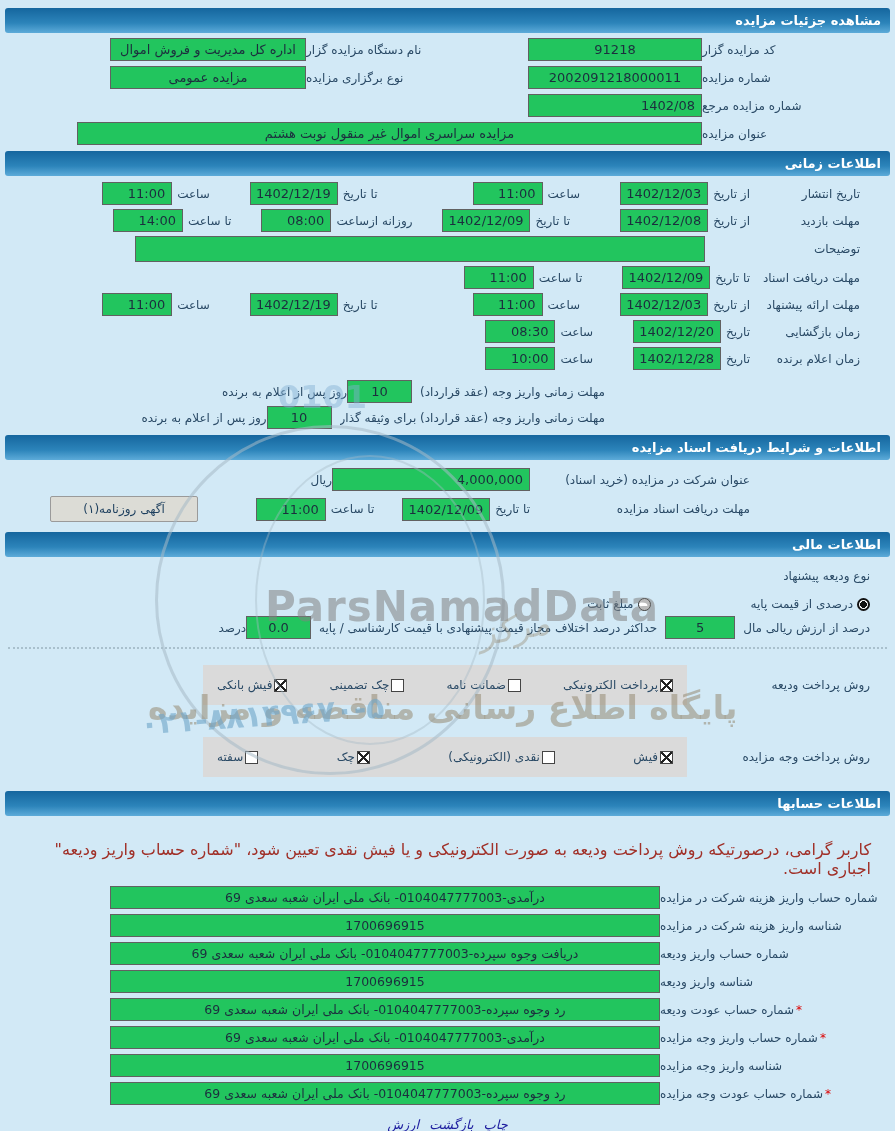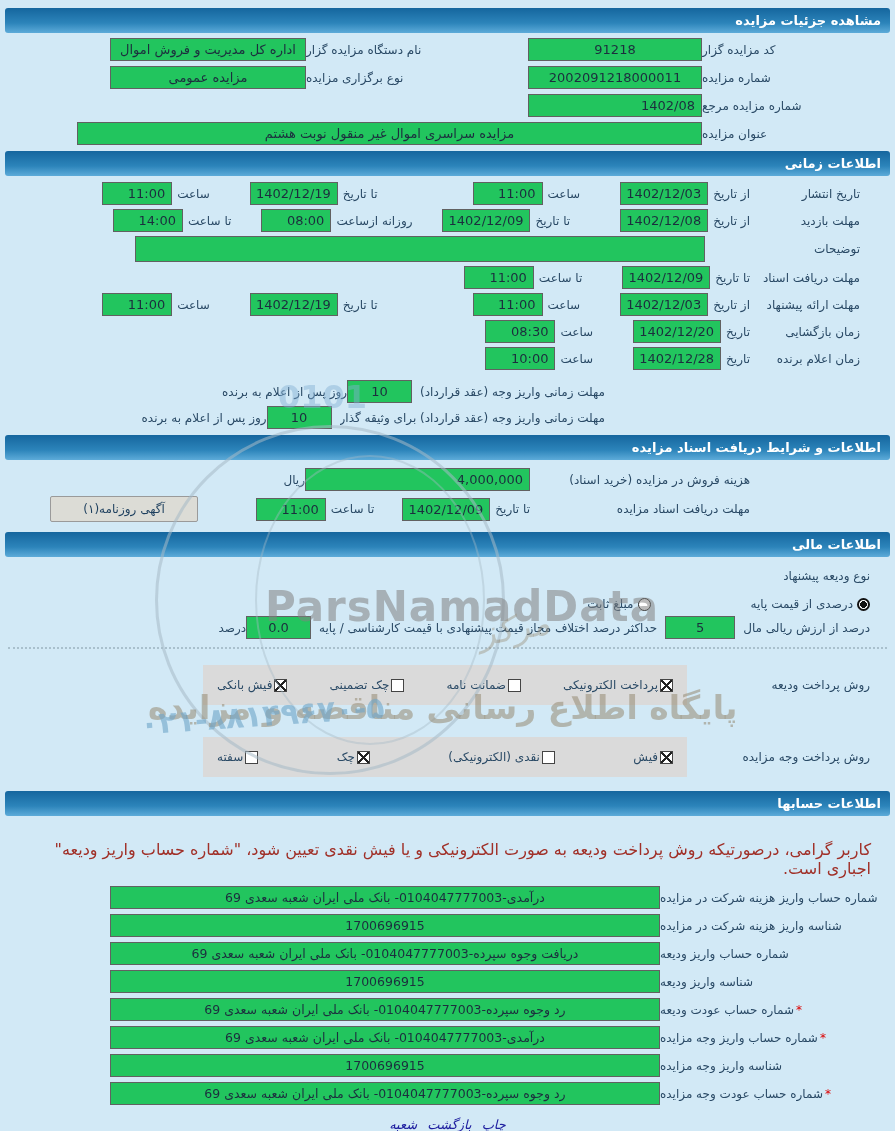--- a/index.html
+++ b/index.html
@@ -32,7 +32,7 @@
   .g40{width:40px;flex:0 0 auto}.g45{width:45px;flex:0 0 auto}.g50{width:50px;flex:0 0 auto}
   .g64{width:64px;flex:0 0 auto}.g95{width:95px;flex:0 0 auto}.g100{width:100px;flex:0 0 auto}
   .w65{width:65px}.w70{width:70px}.w88{width:88px}.w108{width:110px}.w132{width:132px}
-  .w158{width:158px}.w174{width:174px}.w196{width:196px}.w212{width:220px}.w225{width:225px}.w550{width:550px}.w560{width:570px}.w625{width:625px}
+  .w158{width:158px}.w174{width:174px}.w196{width:196px}.w212{width:220px}.w225{width:198px}.w550{width:550px}.w560{width:570px}.w625{width:625px}
   .pr20{padding-right:20px}.pr30{padding-right:30px}.pr56{padding-right:56px}
   .pr140{padding-right:140px}.pr285{padding-right:285px}
   .h26{height:26px}

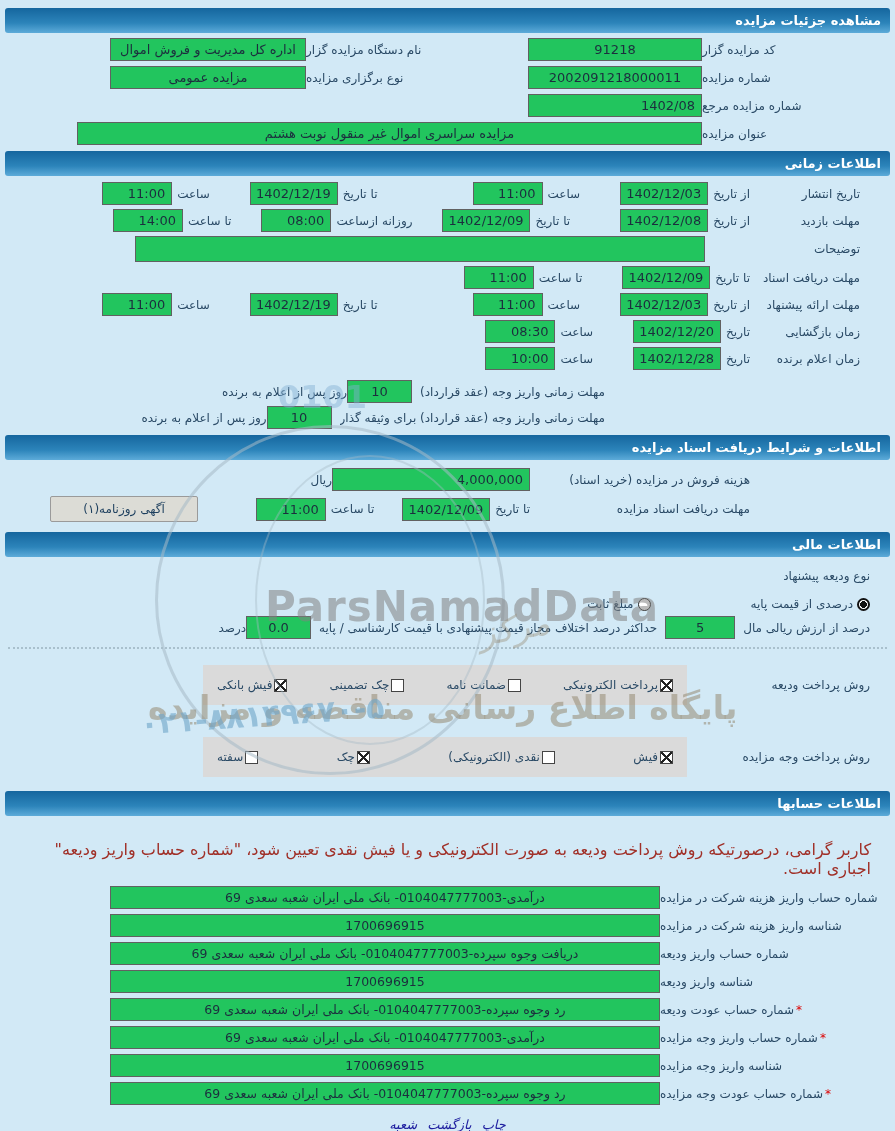--- a/index.html
+++ b/index.html
@@ -223,7 +223,7 @@
   </div>
 
   <div class="row pr140 mt8">
-    <span class="lbl ls w212">هزینه فروش در مزایده (خرید اسناد)</span>
+    <span class="lbl ls w212">عنوان شرکت در مزایده (خرید اسناد)</span>
     <span class="field w225 fr">4,000,000</span>
     <span class="sub">ریال</span>
   </div>

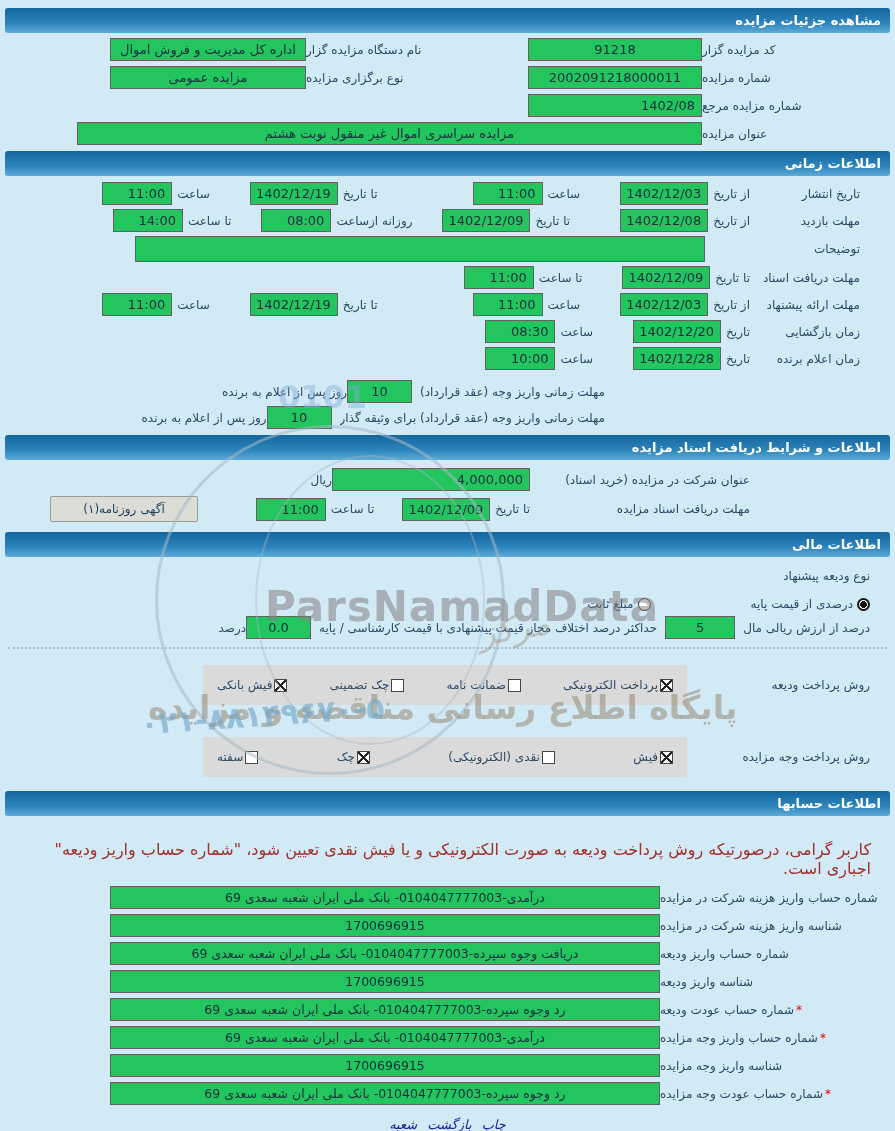--- a/index.html
+++ b/index.html
@@ -355,7 +355,7 @@
   <div class="footer">
     <a>چاپ</a>
     <a>بازگشت</a>
-    <a>شعبه</a>
+    <a>ارزش</a>
   </div>
 
 </div>

